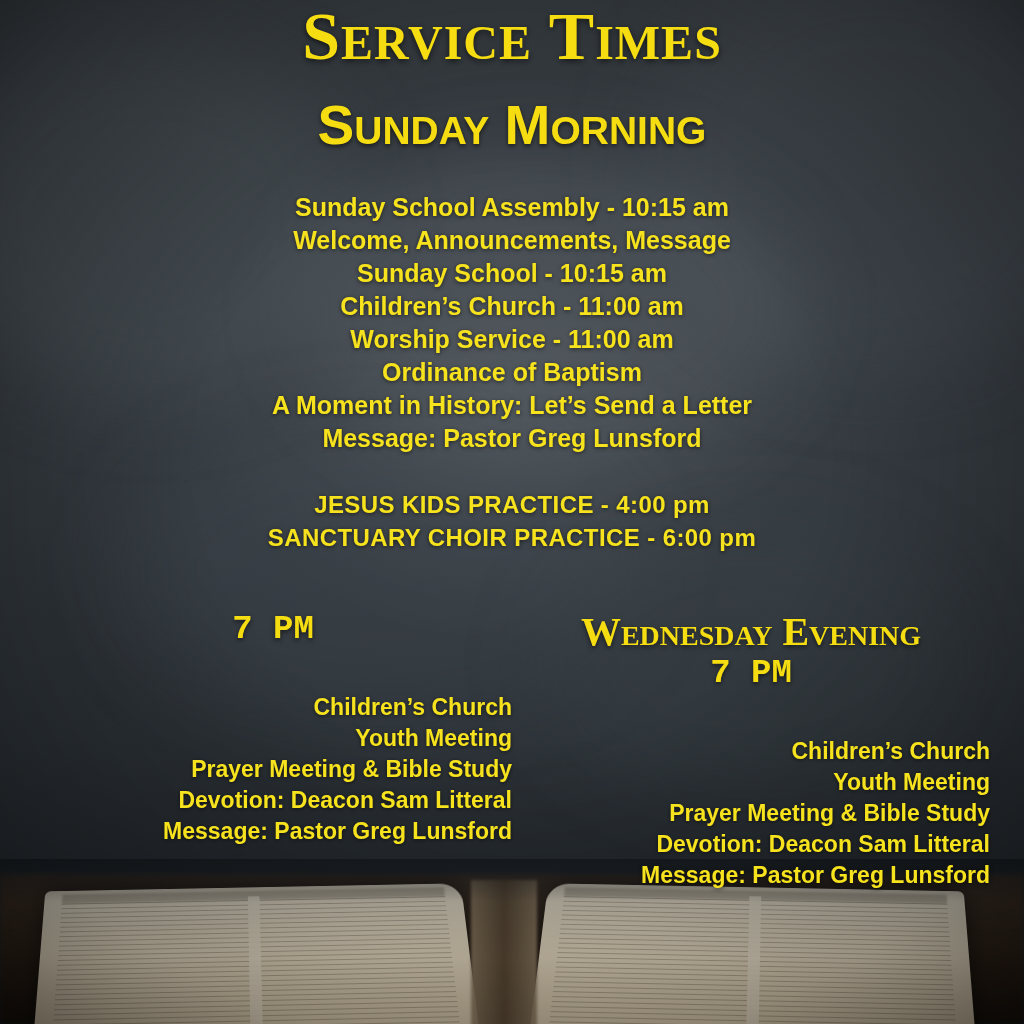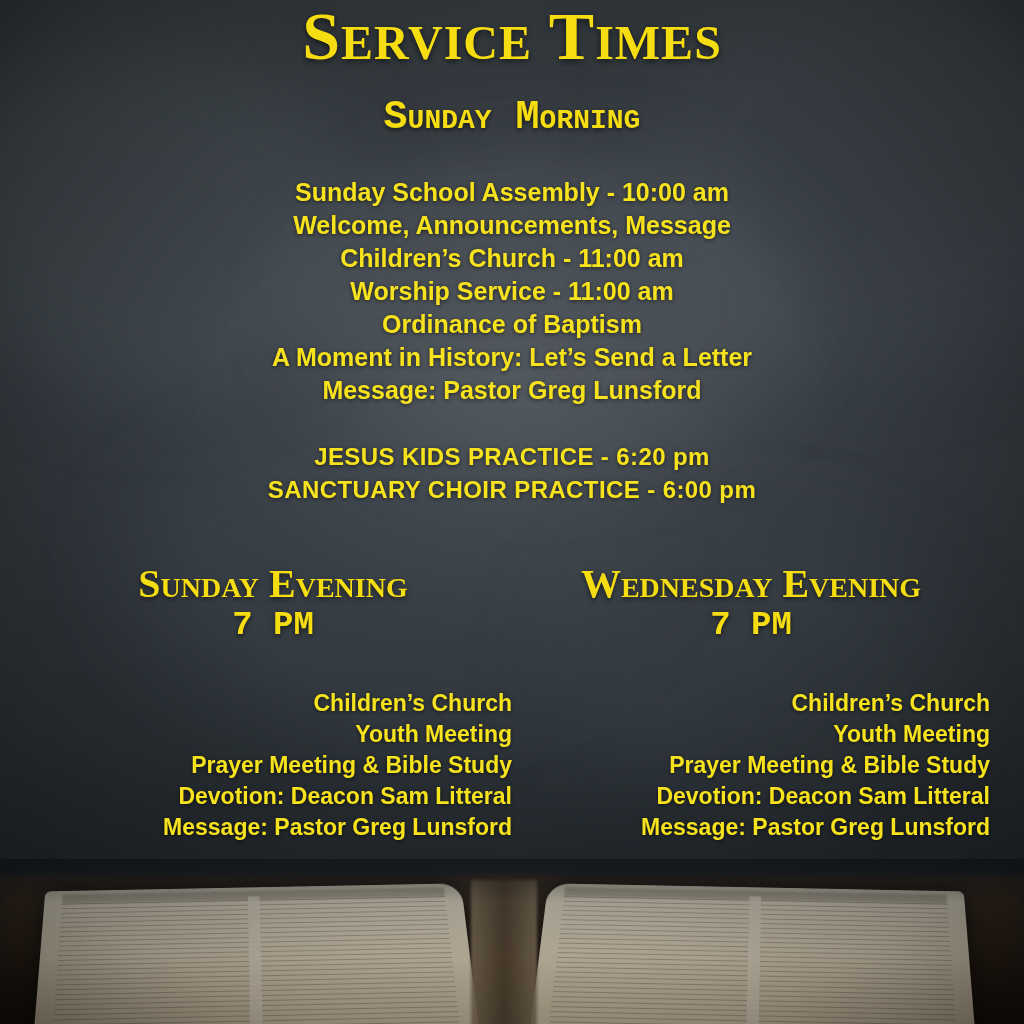--- a/index.html
+++ b/index.html
@@ -143,10 +143,10 @@
   }
 
   .subtitle {
-    font-family: Liberation Mono, monospace;
-    font-variant: small-caps;
-    font-weight: 700;
-    font-size: 40px;
+    font-family: Liberation Sans, sans-serif;
+    font-variant: small-caps;
+    font-weight: 700;
+    font-size: 55px;
     line-height: 1.0;
     margin-top: 28px;
     color: #f5dd12;

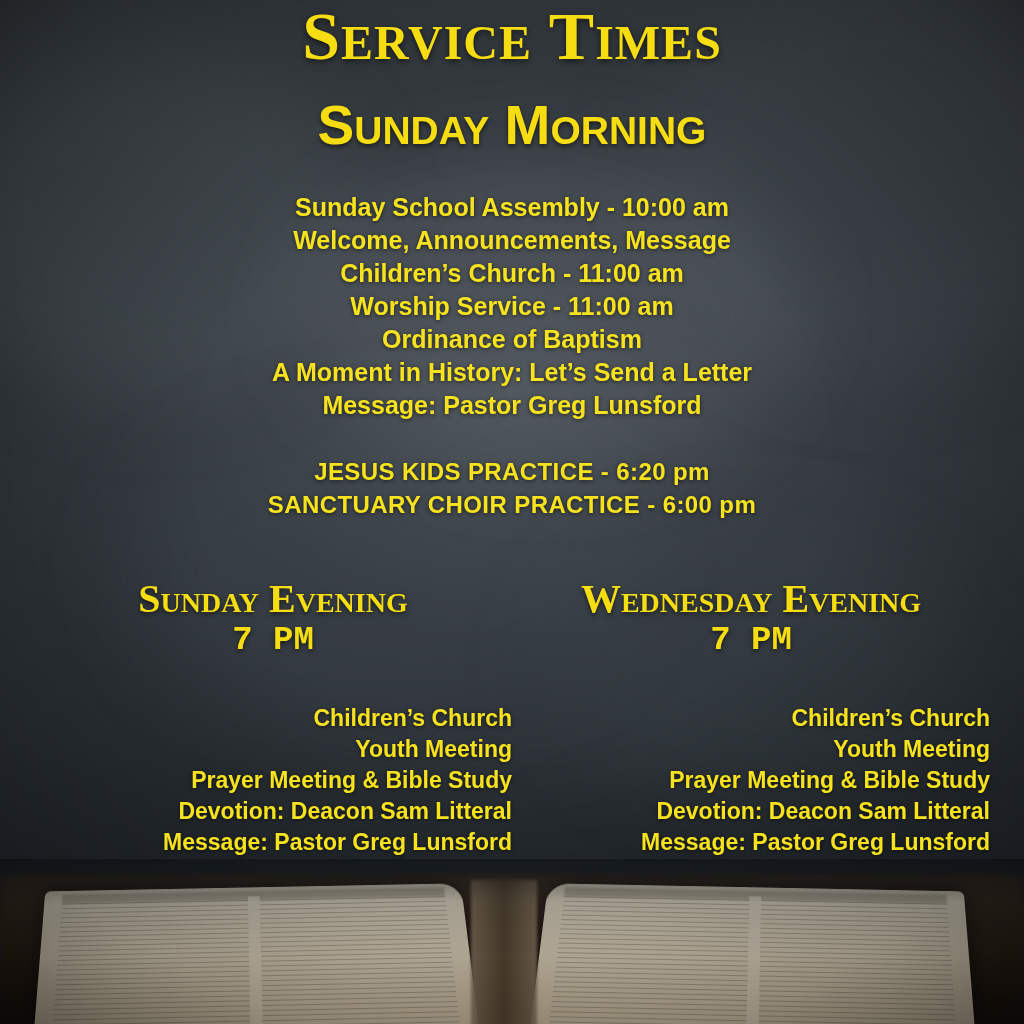--- a/index.html
+++ b/index.html
@@ -248,7 +248,7 @@
     <div class="subtitle">Sunday Morning</div>
 
     <div class="morning-list">
-      <span class="line">Sunday School Assembly - 10:00 am</span>
+      <span class="line">Sunday School Assembly - 10:15 am</span>
       <span class="line">Welcome, Announcements, Message</span>
       <span class="line">Children’s Church - 11:00 am</span>
       <span class="line">Worship Service - 11:00 am</span>

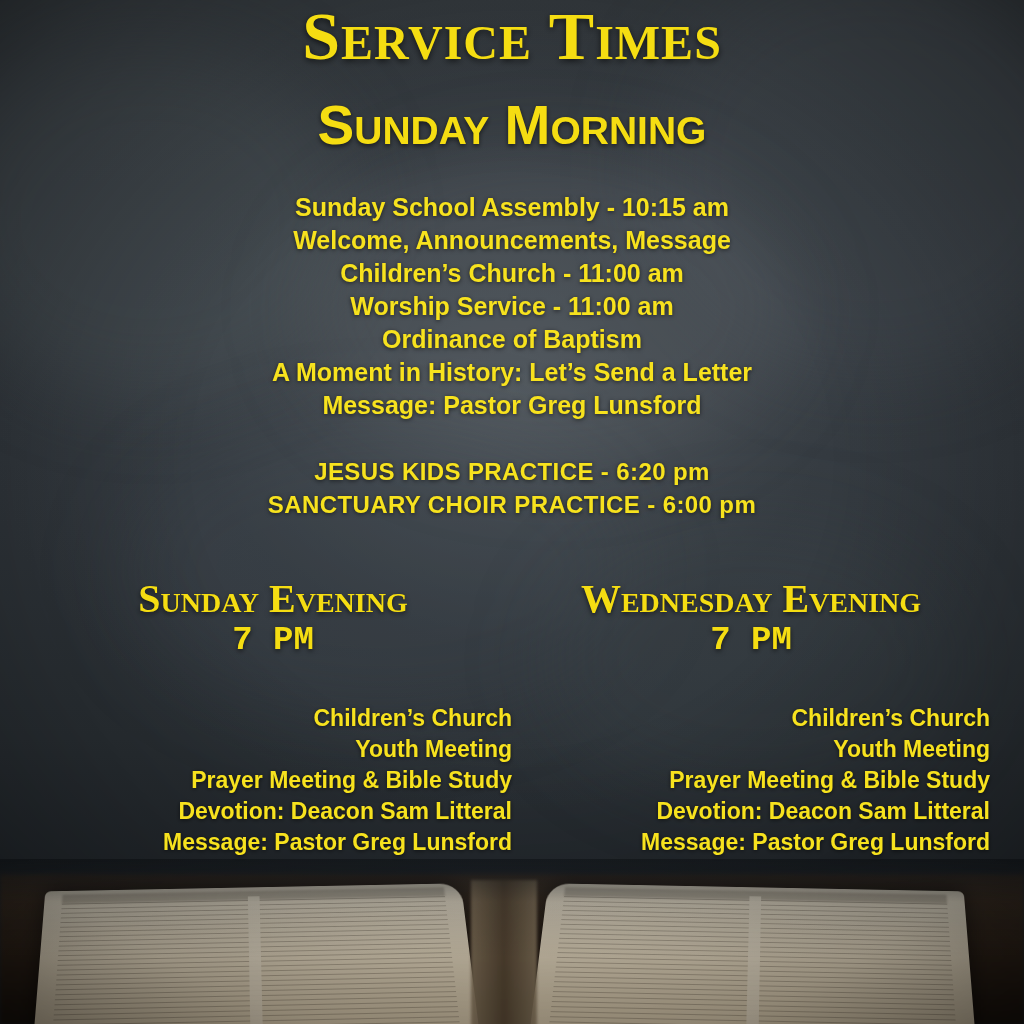--- a/index.html
+++ b/index.html
@@ -250,6 +250,7 @@
     <div class="morning-list">
       <span class="line">Sunday School Assembly - 10:15 am</span>
       <span class="line">Welcome, Announcements, Message</span>
+      <span class="line">Sunday School - 10:15 am</span>
       <span class="line">Children’s Church - 11:00 am</span>
       <span class="line">Worship Service - 11:00 am</span>
       <span class="line">Ordinance of Baptism</span>

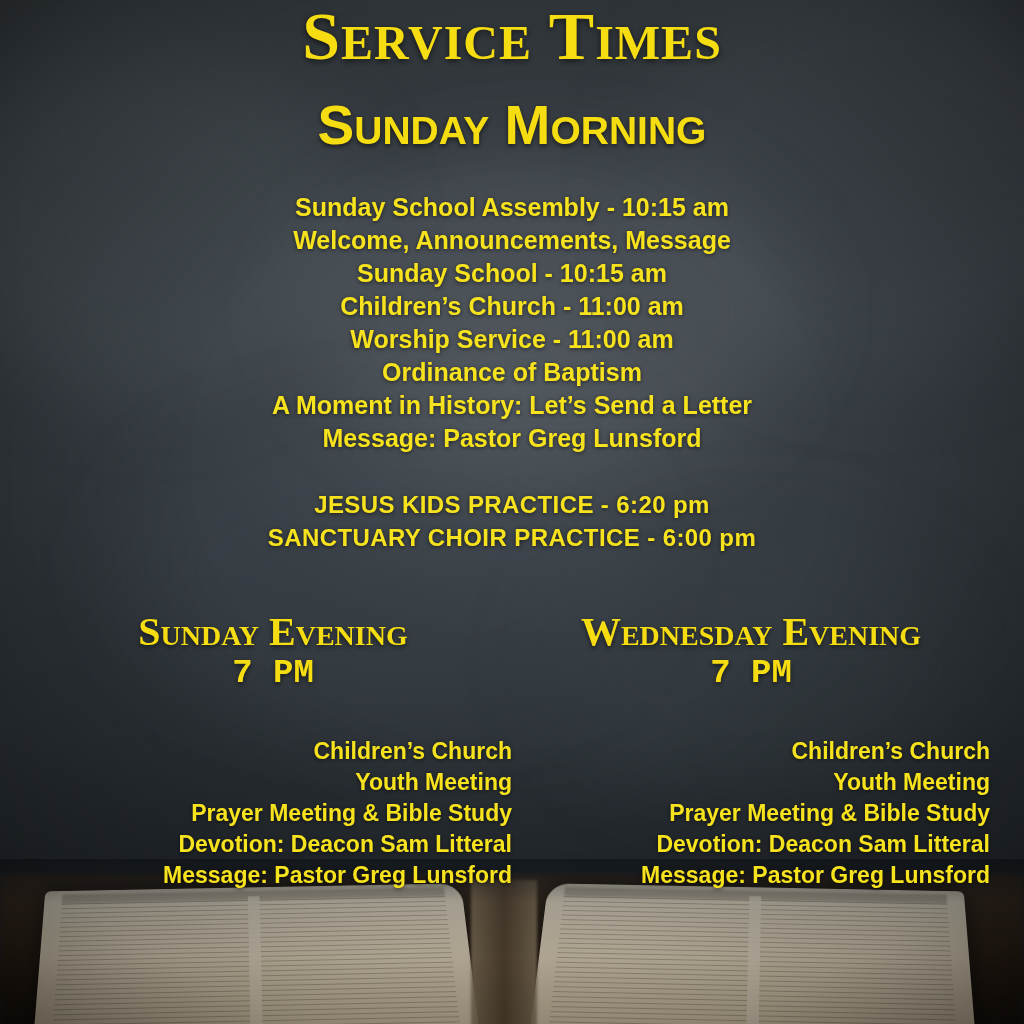--- a/index.html
+++ b/index.html
@@ -259,7 +259,7 @@
     </div>
 
     <div class="practice-list">
-      <span class="line">JESUS KIDS PRACTICE - 6:20 pm</span>
+      <span class="line">JESUS KIDS PRACTICE - 4:00 pm</span>
       <span class="line">SANCTUARY CHOIR PRACTICE - 6:00 pm</span>
     </div>
 

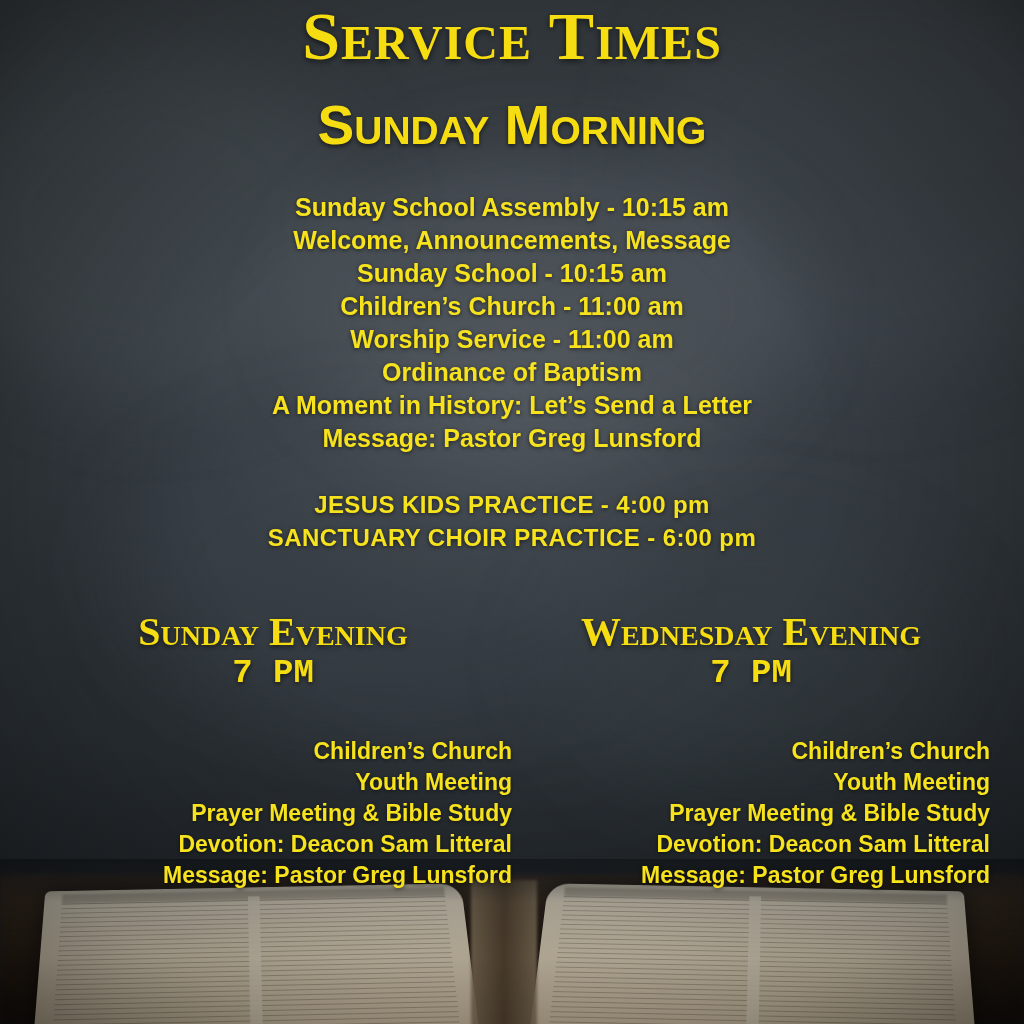--- a/index.html
+++ b/index.html
@@ -266,7 +266,6 @@
     <div class="columns">
 
       <div class="col">
-        <div class="col-heading">Sunday Evening</div>
         <div class="col-time">7 PM</div>
         <div class="col-list">
           <span class="line">Children’s Church</span>

